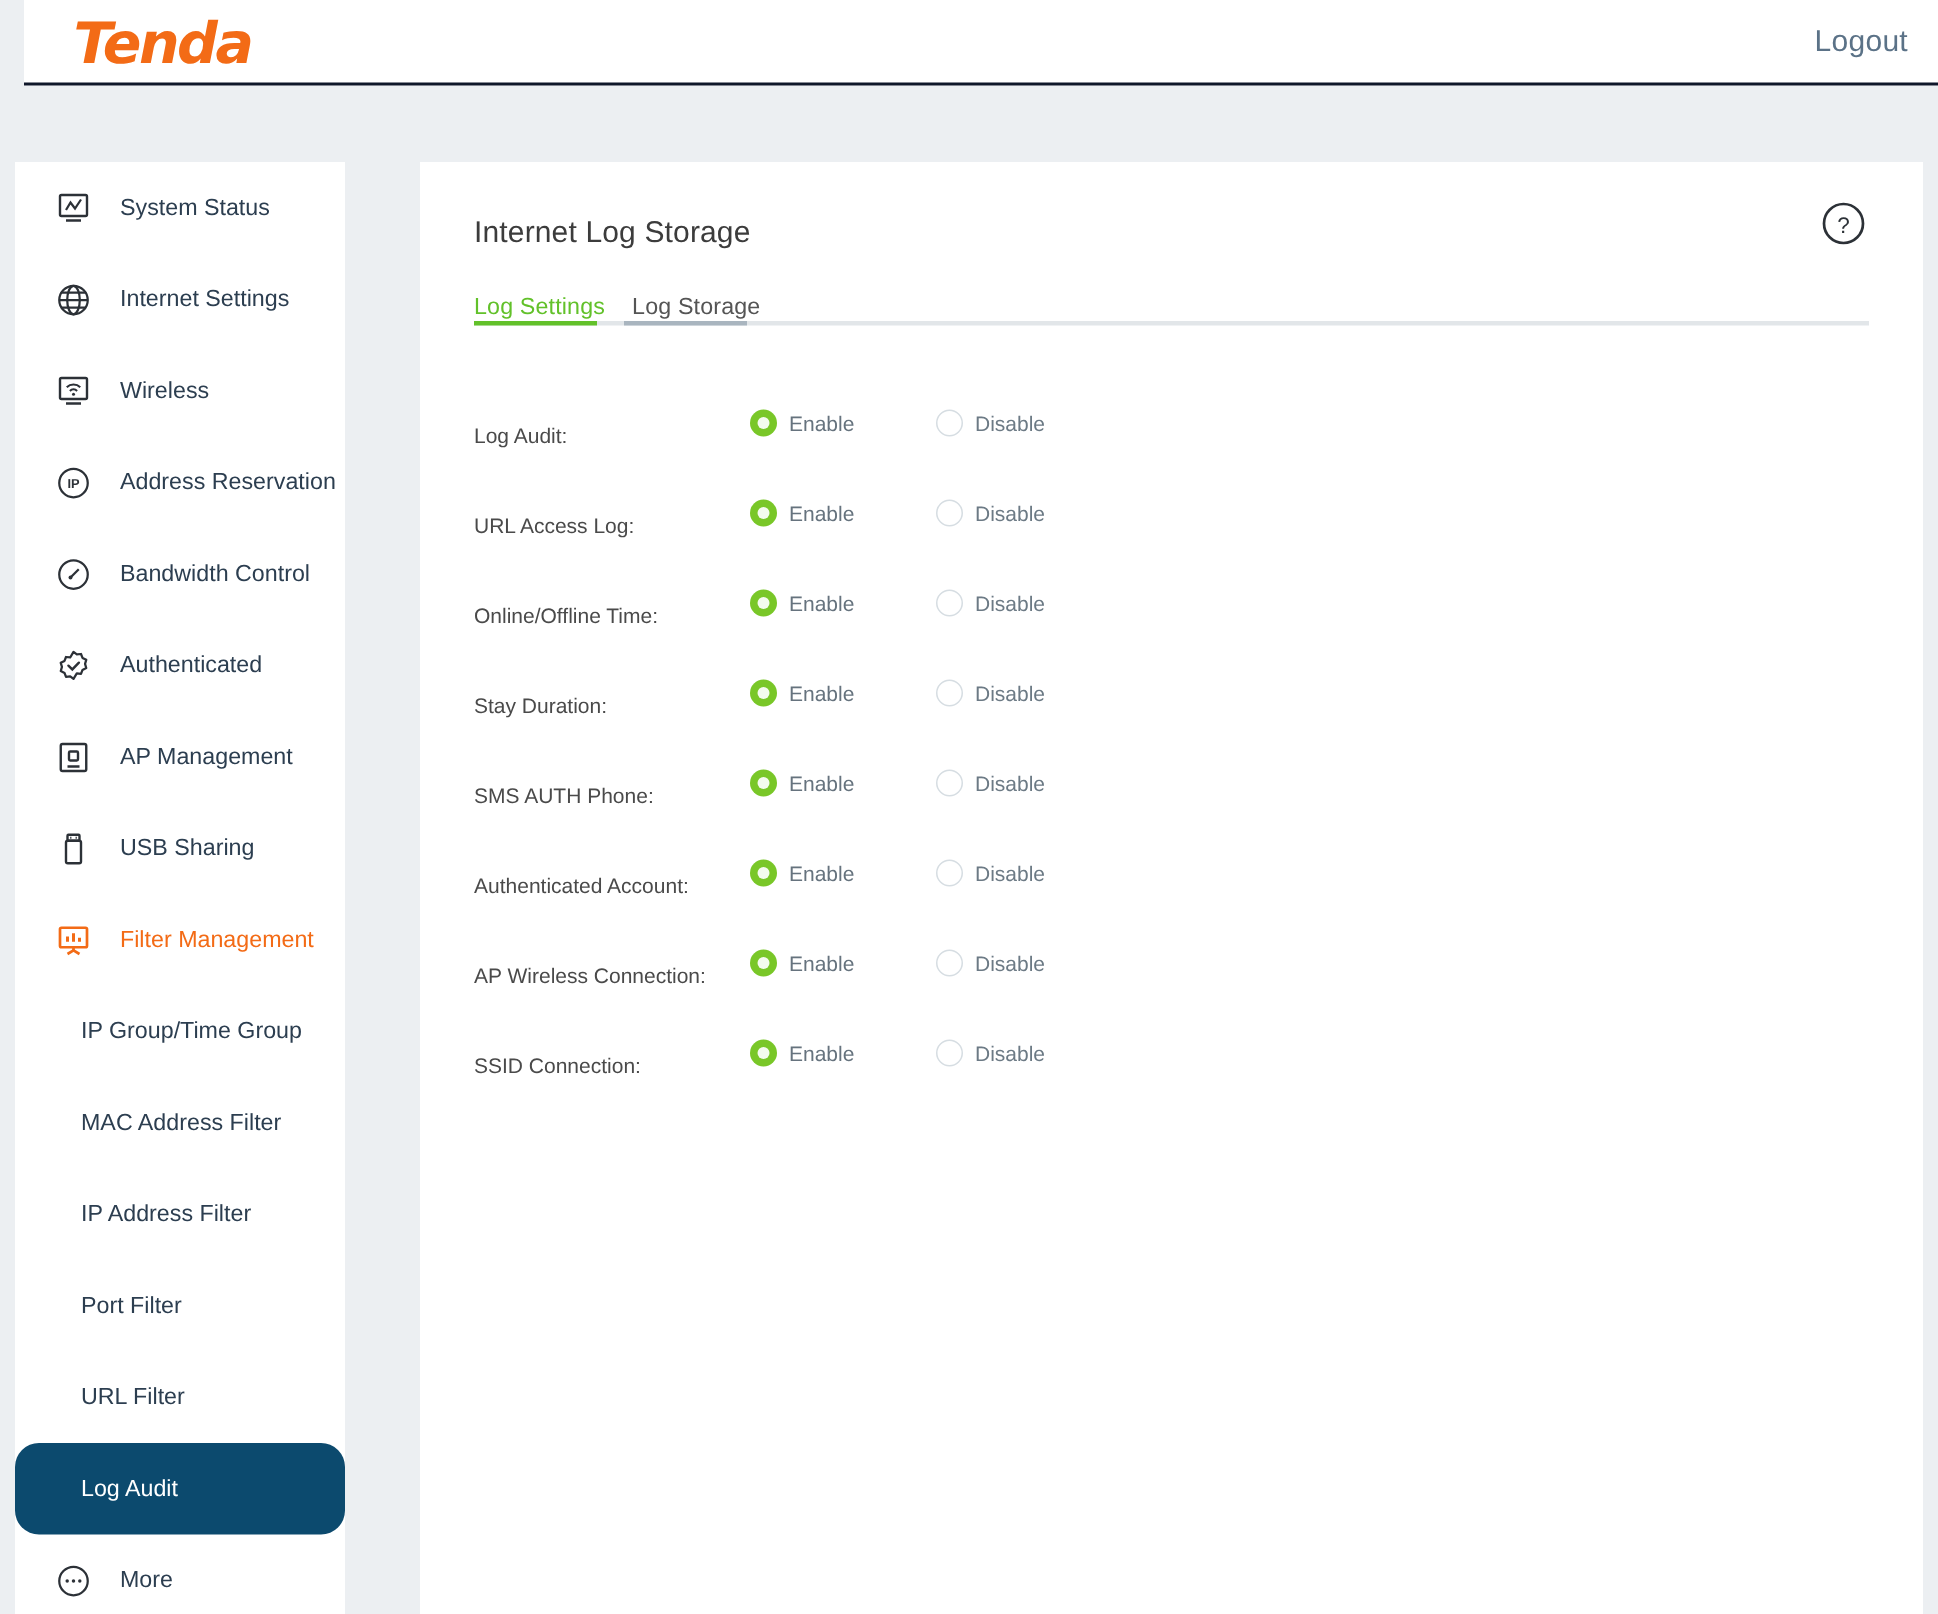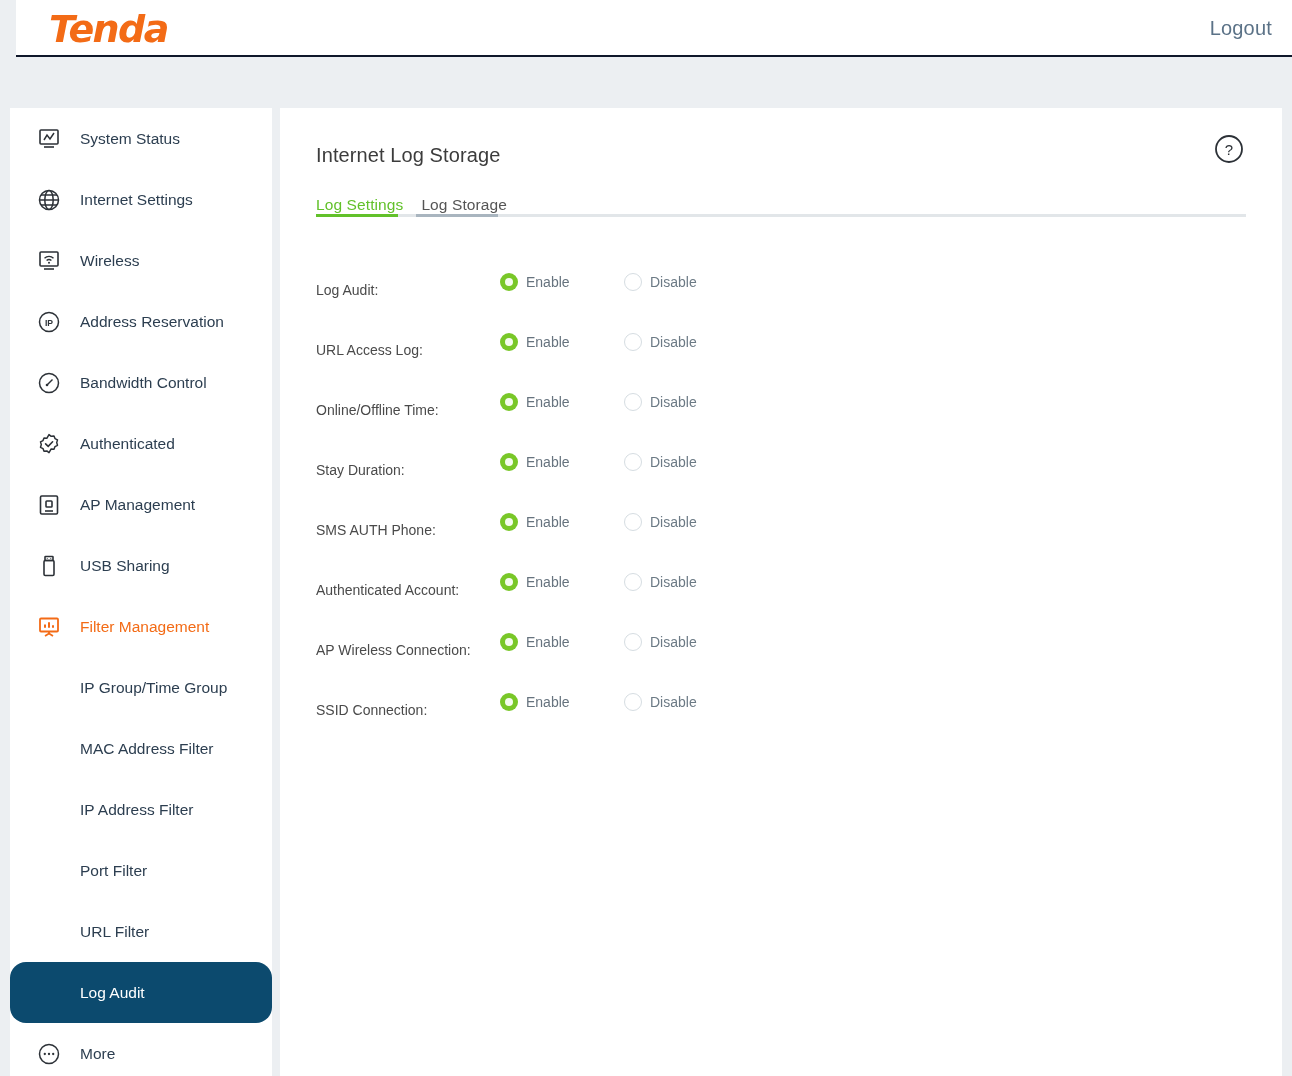--- a/index.html
+++ b/index.html
@@ -49,7 +49,7 @@
   .sidebar {
     position: absolute;
     left: 10px; top: 108px;
-    width: 262px; height: 968px;
+    width: 220px; height: 968px;
     background: #ffffff;
     overflow: hidden;
   }

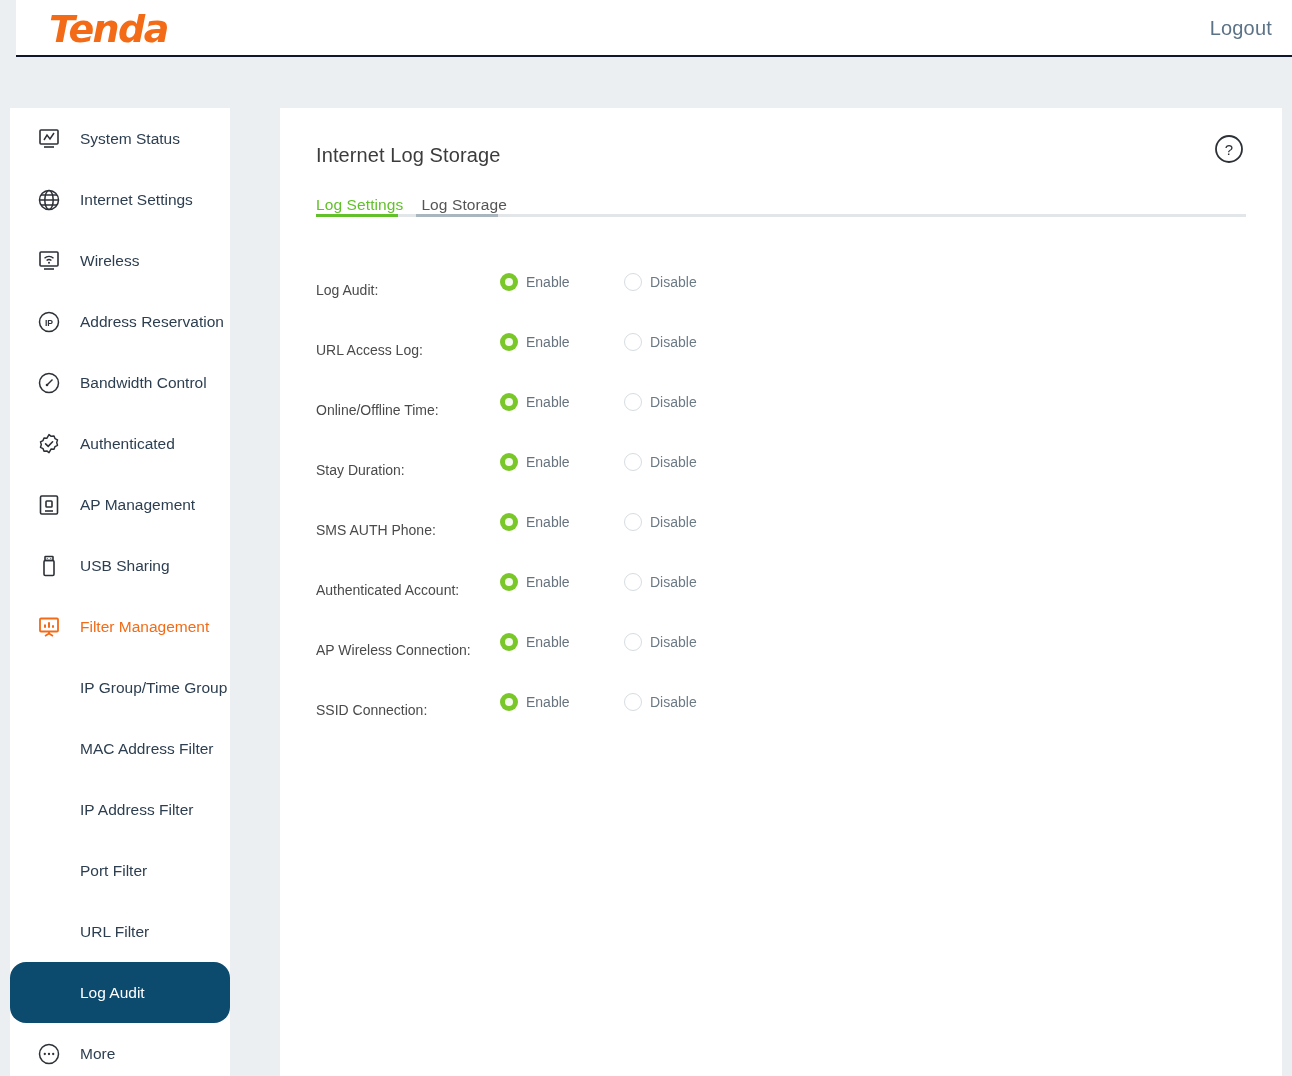--- a/index.html
+++ b/index.html
@@ -79,7 +79,7 @@
   }
   .nav-item .ico svg { display: block; }
   .nav-item.sub {
-    padding-left: 70px;
+    padding-left: 44px;
     font-size: 15.5px;
   }
   .nav-item.sub .lbl { color: #2c3e50; }

